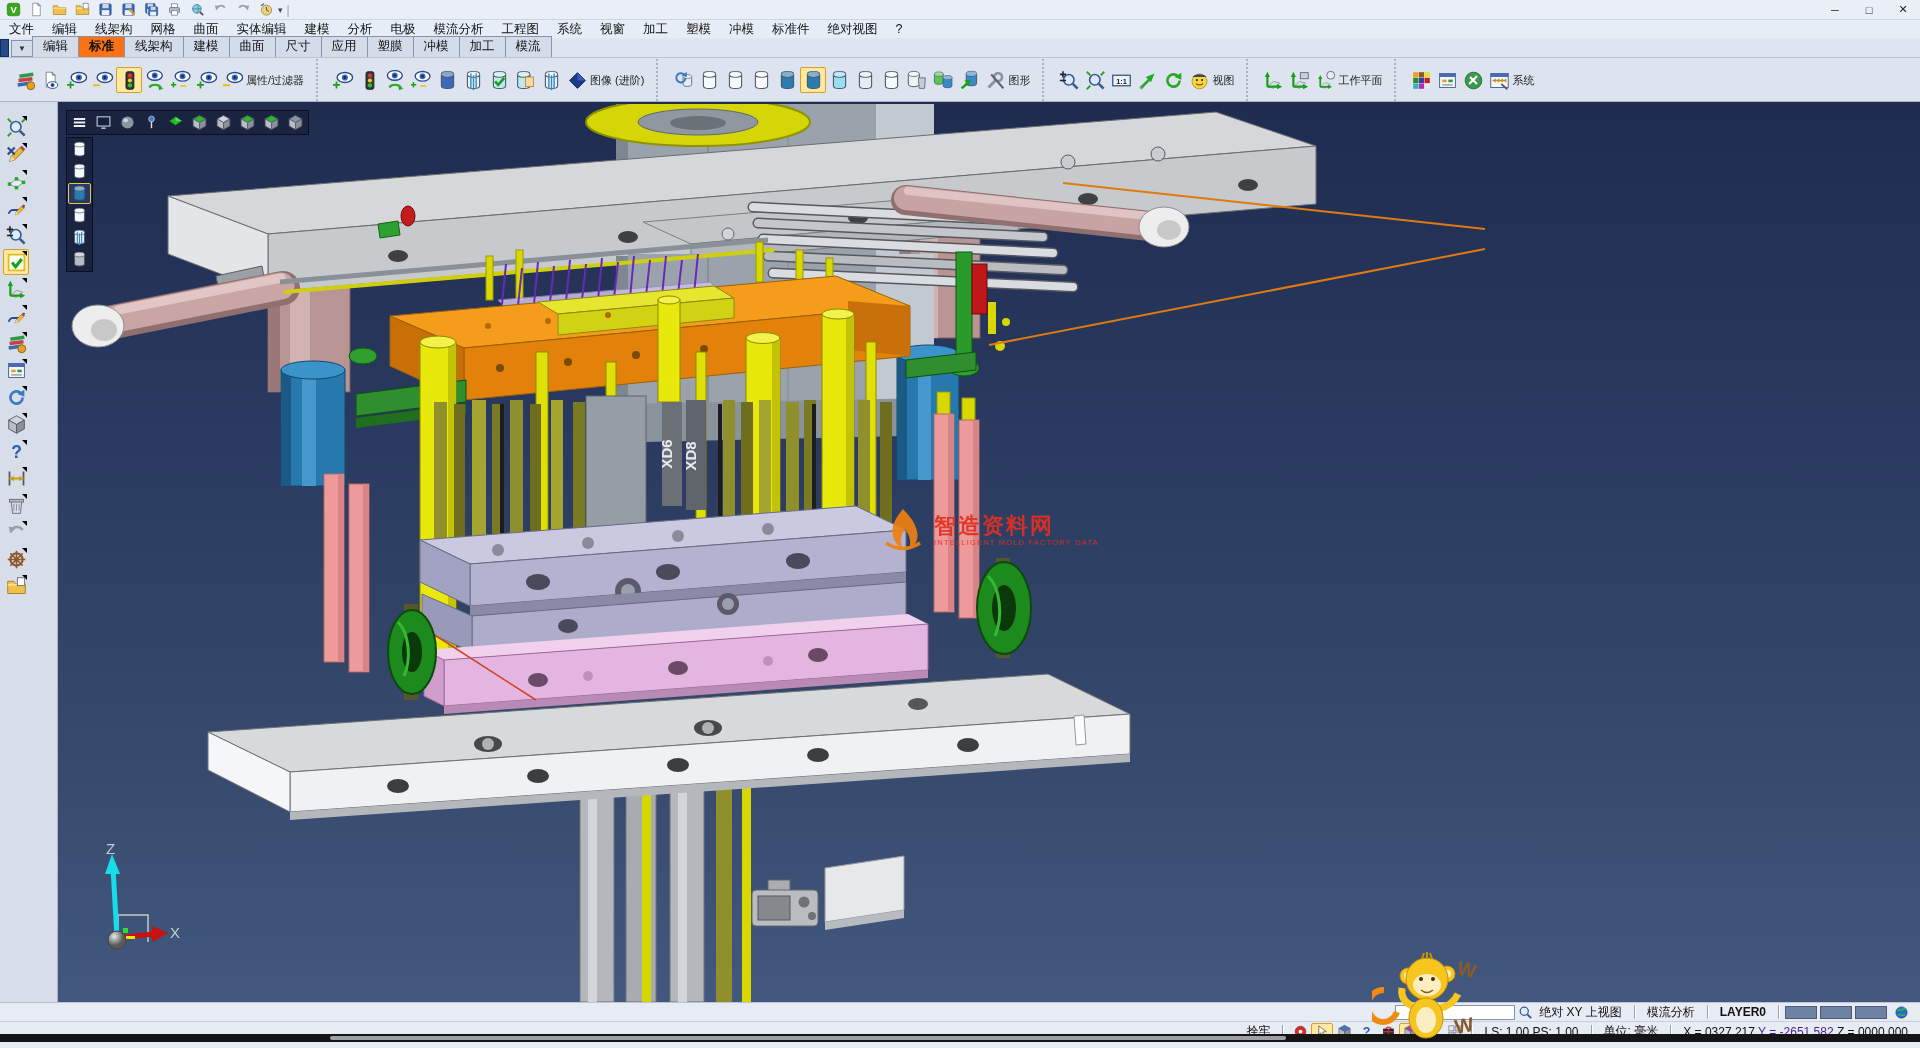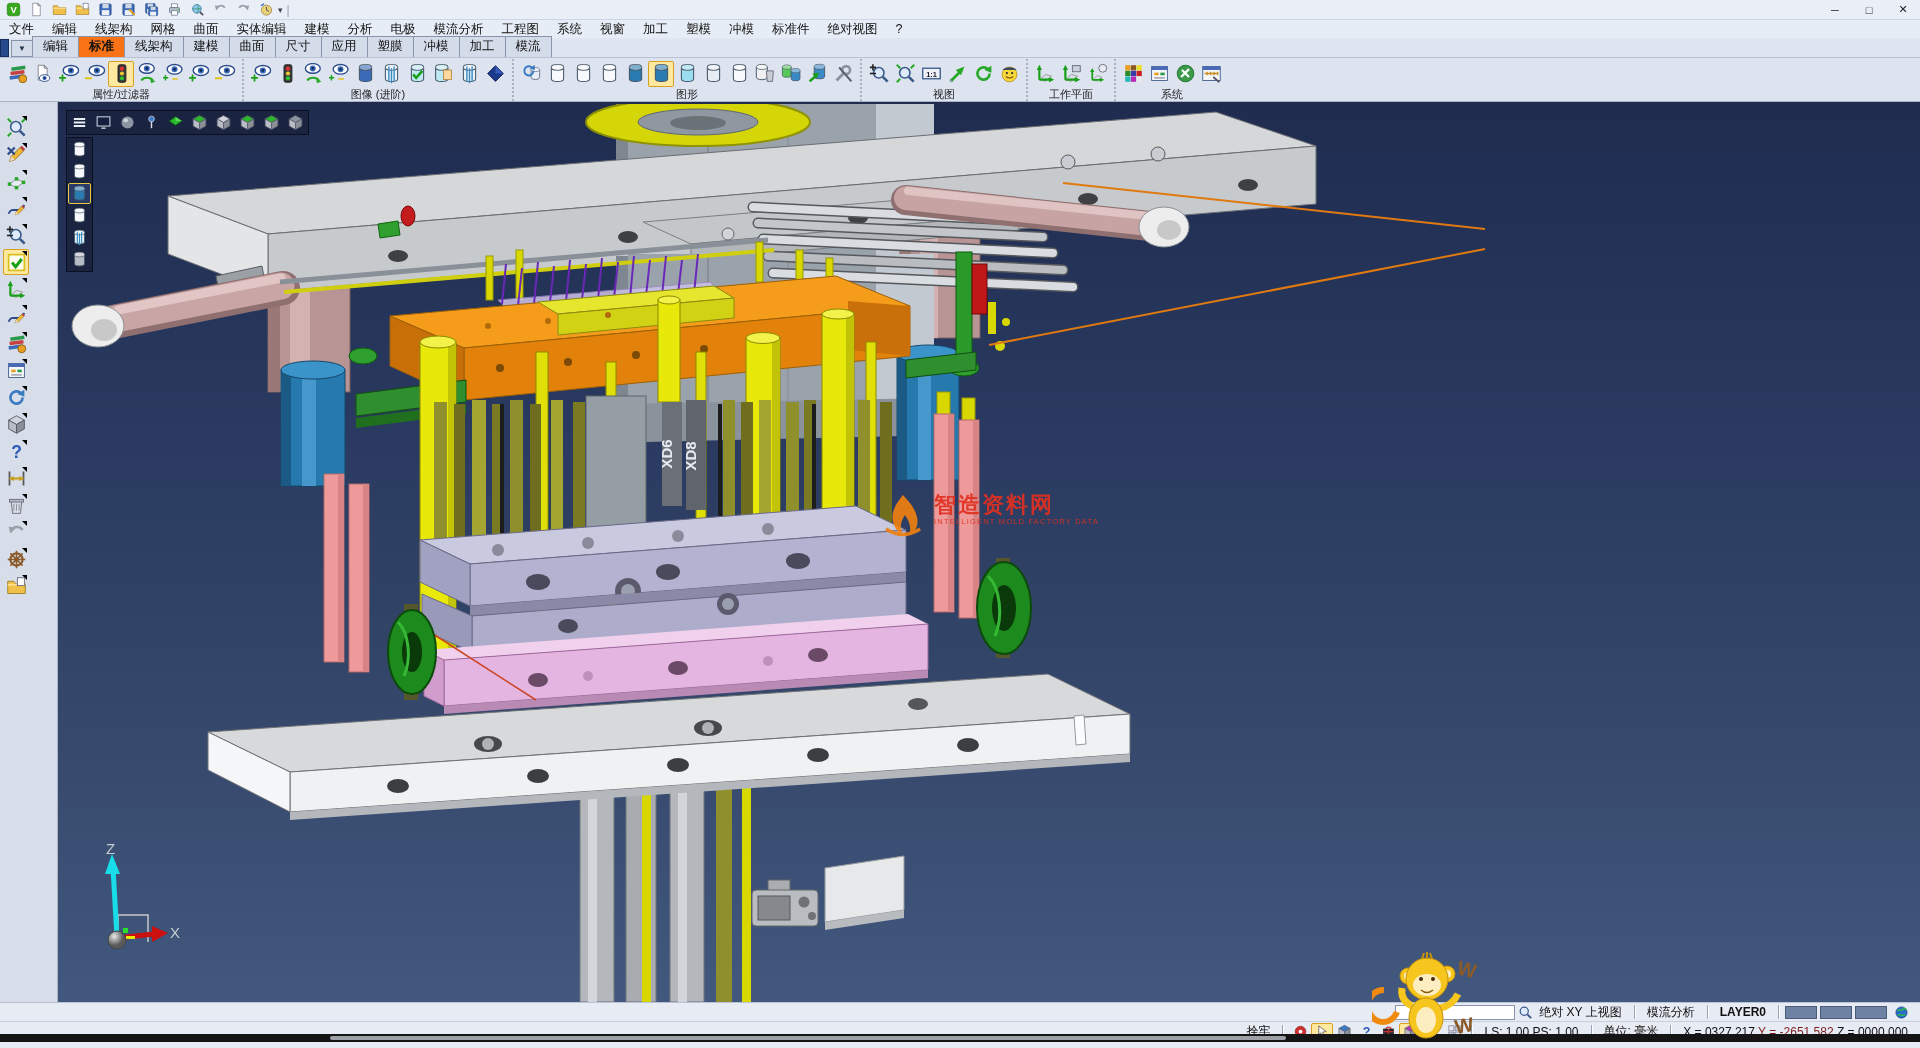--- a/index.html
+++ b/index.html
@@ -30,7 +30,7 @@
   .tab.active { background:#f97316; font-weight:bold; }
   .toolbar { height:44px; background:#dde4f0; border-bottom:1px solid #aab4c6;
     display:flex; align-items:flex-start; padding-top:1px; }
-  .tgroup { display:flex; flex-direction:column; align-items:center; padding:0 4px;
+  .tgroup { display:flex; flex-direction:row; align-items:center; padding:0 12px;
     border-left:2px dotted #aab2c2; height:42px; }
   .tgroup:first-child { border-left:none; }
   .ticons { display:flex; align-items:center; height:29px; }

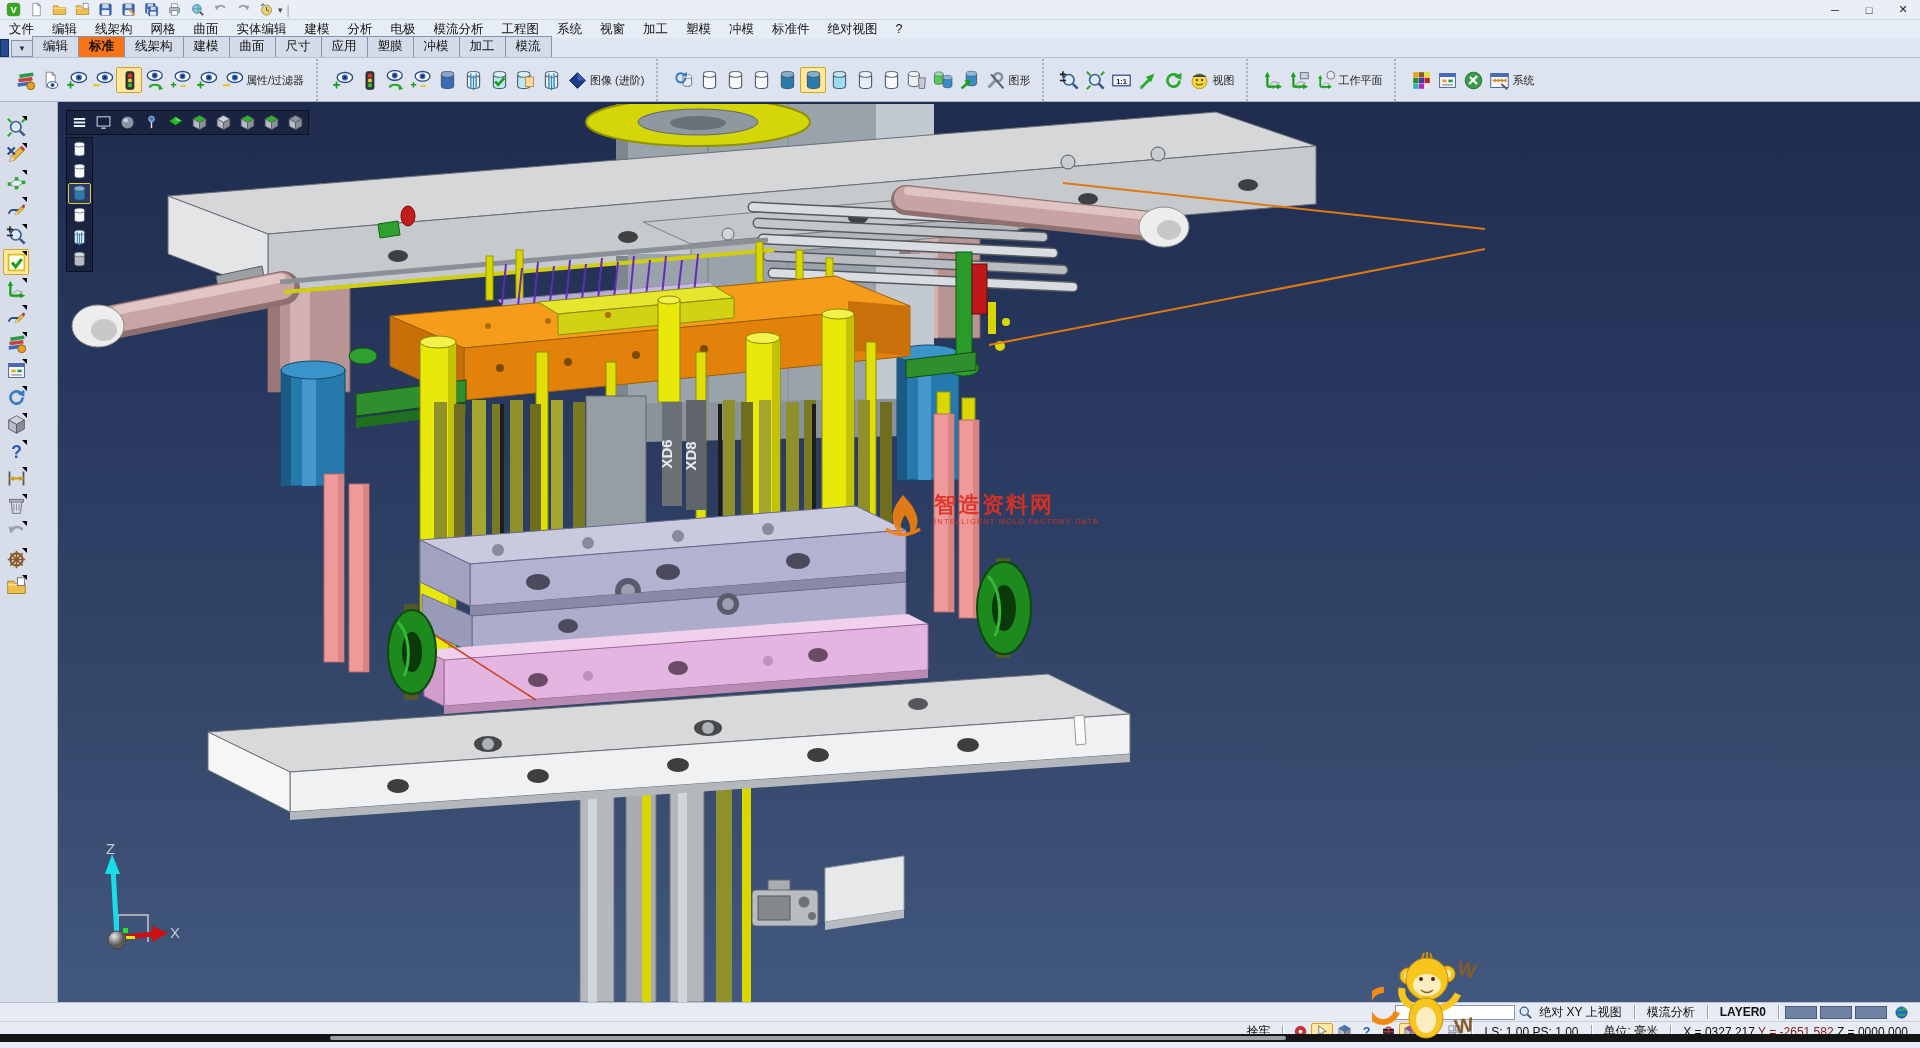--- a/index.html
+++ b/index.html
@@ -55,7 +55,7 @@
   .vtool-h .tbi svg, .vtool-v .tbi svg { width:17px; height:17px; }
   .vtool-v .tbi.sel { background:#2a3a66; border-color:#e8c840; }
   .scene { position:absolute; left:10px; top:2px; }
-  .watermark { position:absolute; left:822px; top:391px; display:flex; 
+  .watermark { position:absolute; left:822px; top:405px; display:flex; align-items:center;
     gap:8px; z-index:20; opacity:.92; pointer-events:none; }
   .wm-title { color:#e03020; font-size:22px; font-weight:bold; letter-spacing:2px; line-height:24px; }
   .wm-sub { color:#e03020; font-size:7.5px; letter-spacing:1.2px; }

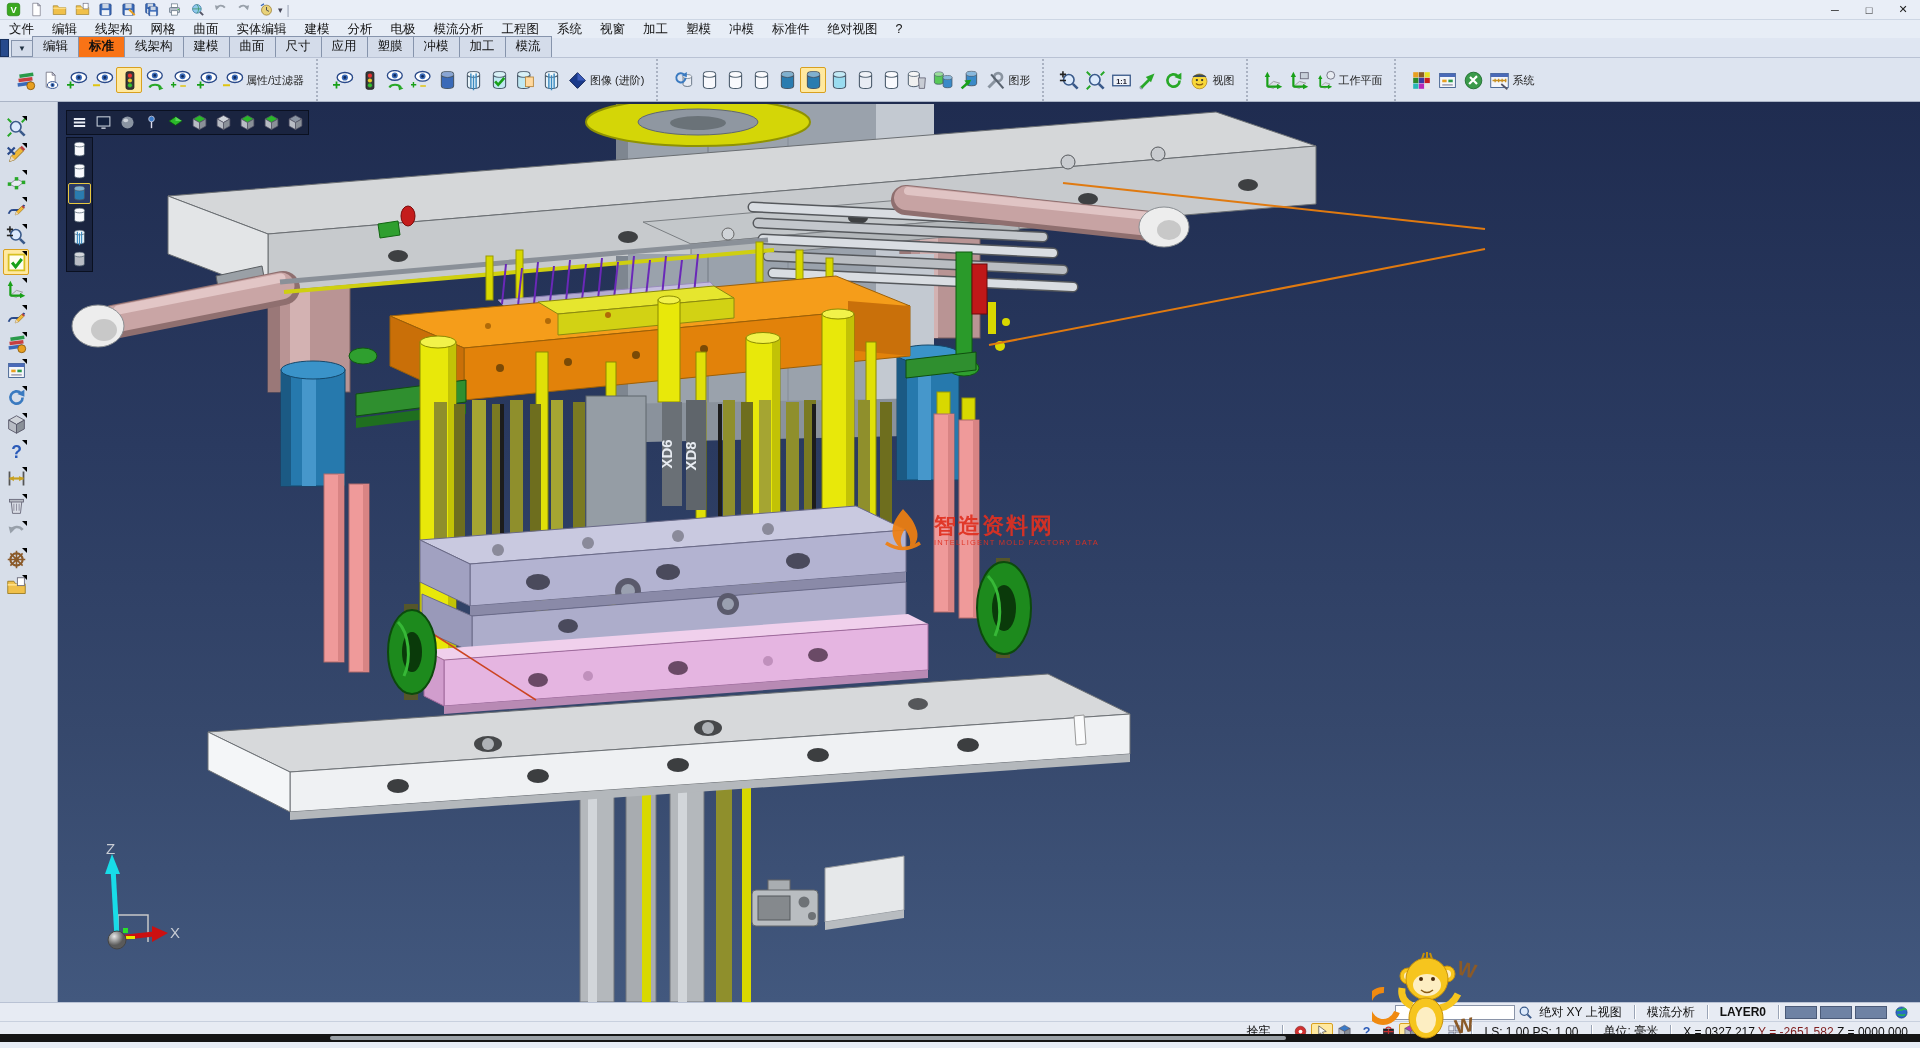--- a/index.html
+++ b/index.html
@@ -74,7 +74,7 @@
   .sico.sel { background:#ffe9a0; border-color:#d8a020; }
   .swatch { width:32px; height:13px; border:1px solid #4a5a78; margin-right:3px; }
   .layer-label { font-weight:bold; }
-  .coord-y { color:#7f1d1d;margin-top:48px; }
+  .coord-y { color:#4c1d95;margin-top:48px; }
   .mascot { position:absolute; left:1372px; top:948px; width:110px; height:98px; z-index:50;
     pointer-events:none; }
   .bottomsliver { height:8px; background:#151515; position:relative; }

